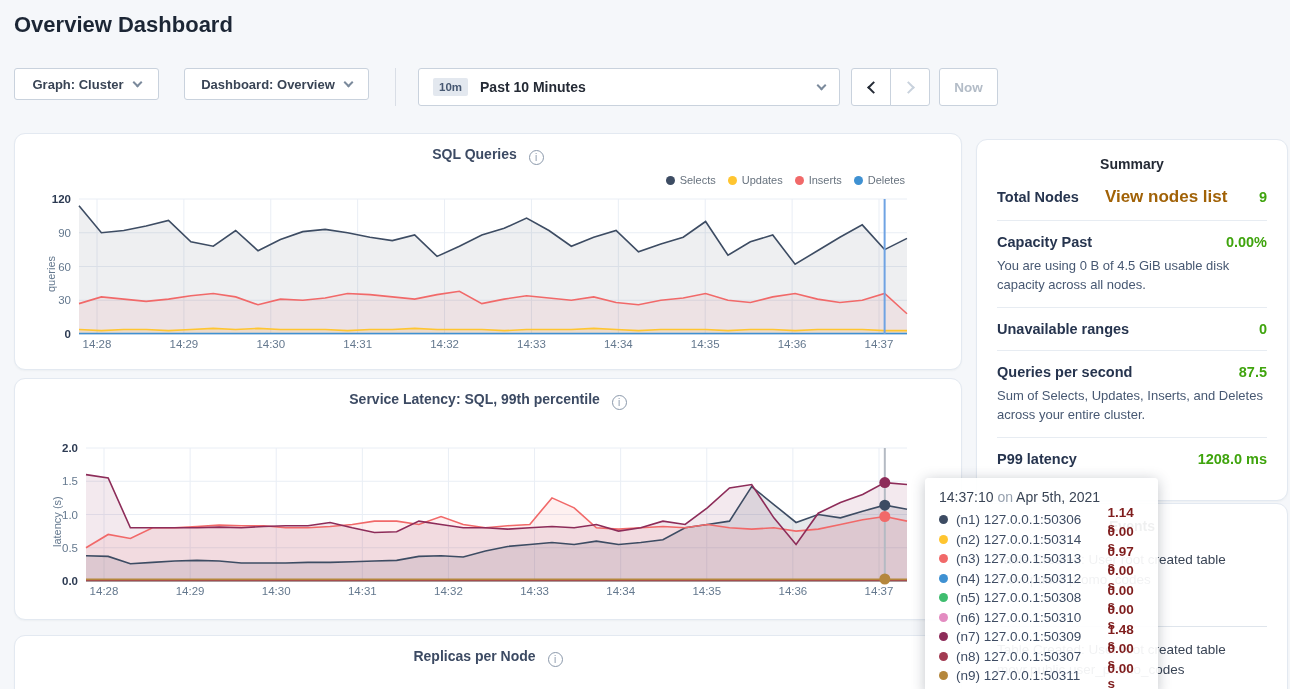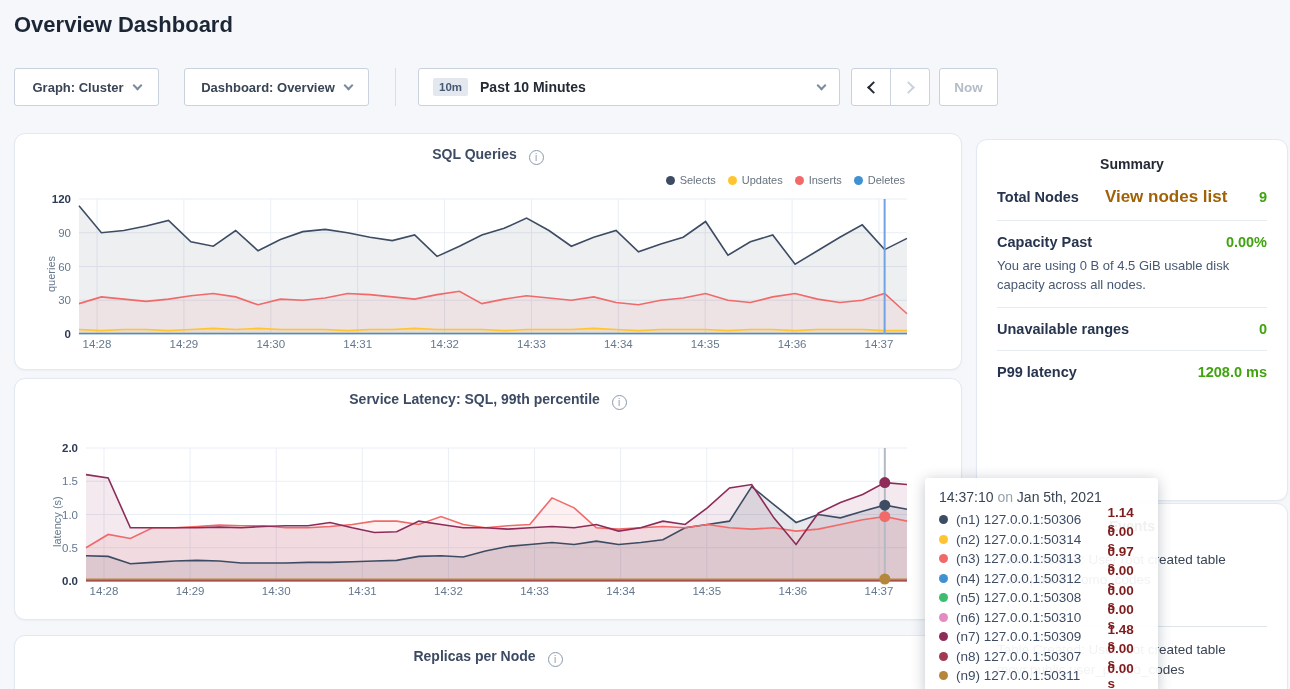--- a/index.html
+++ b/index.html
@@ -9,7 +9,7 @@
   .page-title{position:absolute;left:14px;top:12px;font-size:22px;font-weight:bold;color:#1c2635;margin:0;}
 
   
-  .ctl{position:absolute;top:68px;height:38px;background:#fff;border:1px solid #c9d2dd;border-radius:3px;
+  .ctl{position:absolute;top:68px;height:32px;background:#fff;border:1px solid #c9d2dd;border-radius:3px;
     display:flex;align-items:center;justify-content:center;font-size:13px;font-weight:bold;color:#394455;cursor:pointer;padding:0 14px;}
   .chev{display:inline-block;width:7px;height:7px;border-right:2px solid #7b8a9c;border-bottom:2px solid #7b8a9c;
     transform:rotate(45deg);margin-left:10px;margin-top:-4px;}

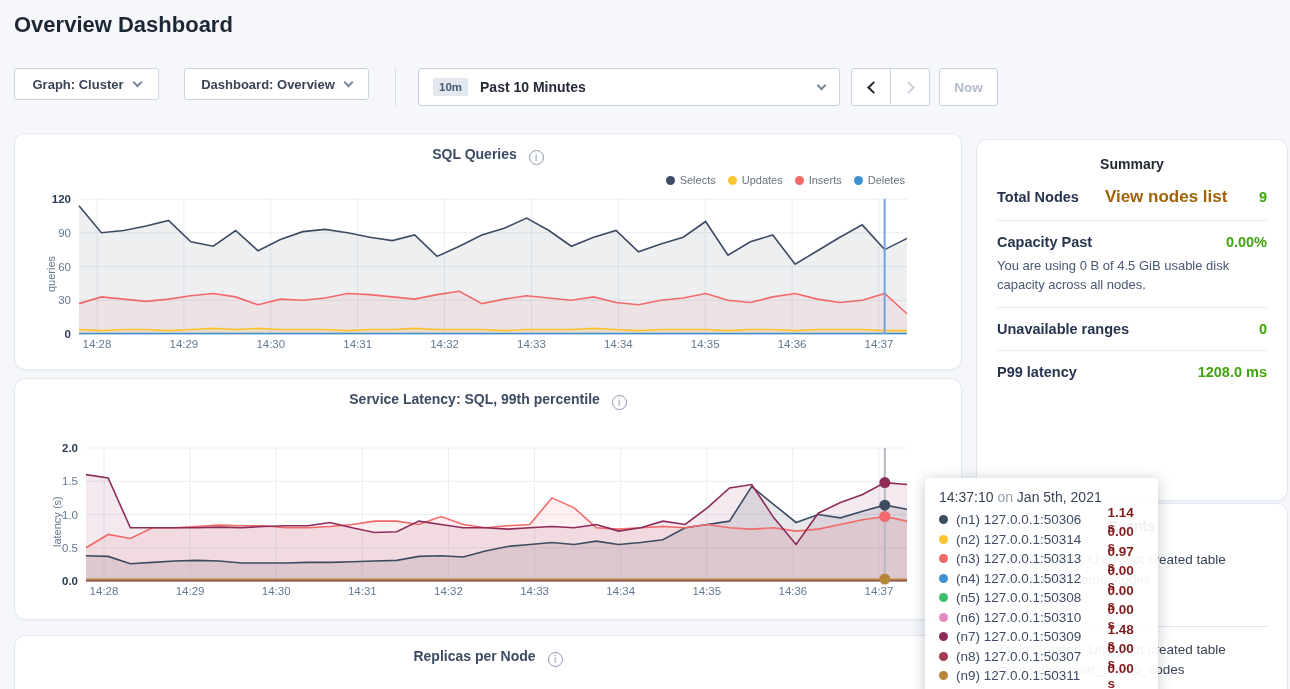--- a/index.html
+++ b/index.html
@@ -262,6 +262,13 @@
     </div>
     <div class="stat">
       <div class="stat-row">
+        <span class="stat-label">Queries per second</span>
+        <span class="stat-value">87.5</span>
+      </div>
+      <div class="stat-desc">Sum of Selects, Updates, Inserts, and Deletes across your entire cluster.</div>
+    </div>
+    <div class="stat">
+      <div class="stat-row">
         <span class="stat-label">P99 latency</span>
         <span class="stat-value">1208.0 ms</span>
       </div>

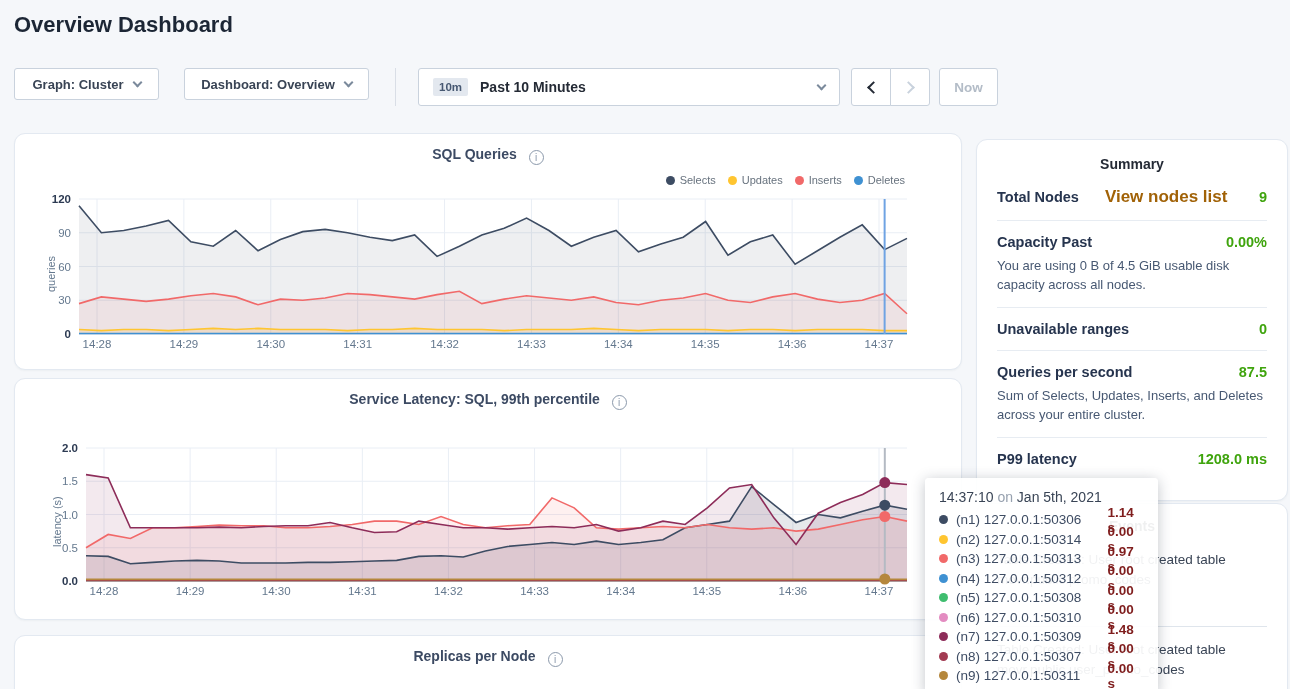--- a/index.html
+++ b/index.html
@@ -294,7 +294,7 @@
   <div class="tt-title">
     <span>14:37:10</span>
     <span class="tt-on">on</span>
-    <span>Jan 5th, 2021</span>
+    <span>Apr 5th, 2021</span>
   </div>
   <div>
       <div class="tt-row">

